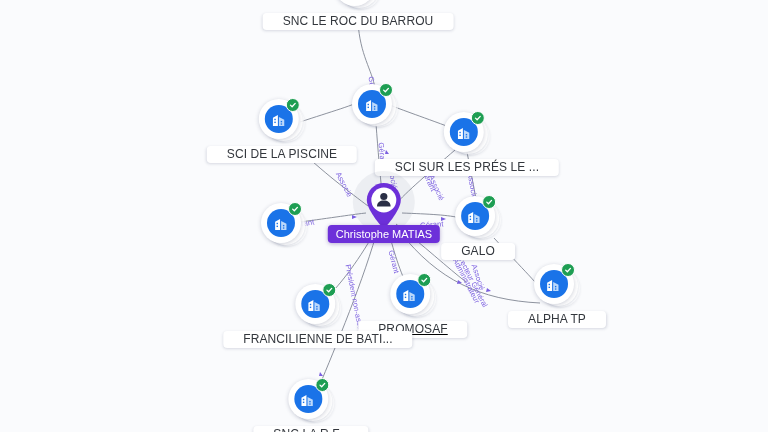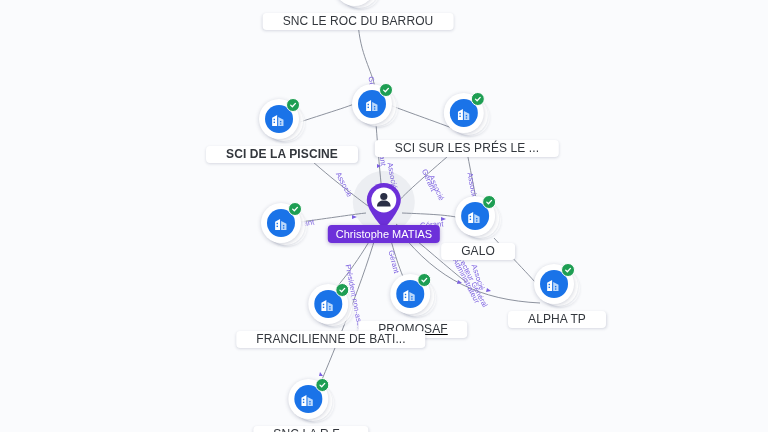--- a/index.html
+++ b/index.html
@@ -206,7 +206,7 @@
           </div>
         </div>
       </div>
-      <div class="node" style="left: 282px; top: 131px; font-weight: bold;">
+      <div class="node" style="left: 282px; top: 131px;">
         <div class="co-stack">
           <div class="co-card c3"></div>
           <div class="co-card c2"></div>

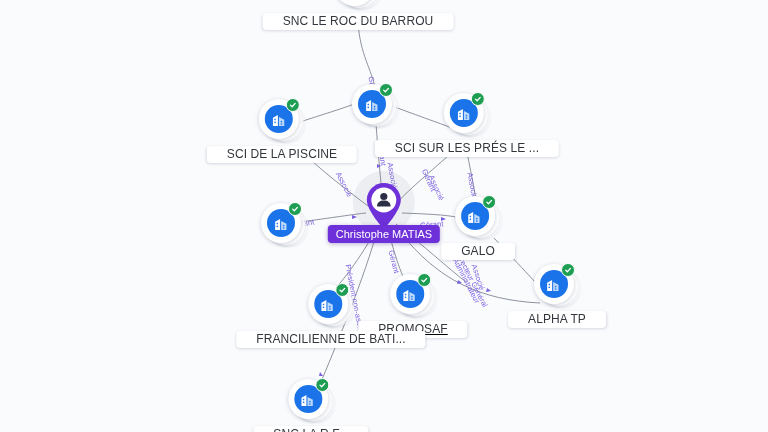--- a/index.html
+++ b/index.html
@@ -230,7 +230,7 @@
         </div>
         <div class="node-label">SCI DE LA PISCINE</div>
       </div>
-      <div class="node" style="left: 467px; top: 125px; align-items: center;">
+      <div class="node" style="left: 467px; top: 144px; align-items: center;">
         <div class="co-stack">
           <div class="co-card c3"></div>
           <div class="co-card c2"></div>

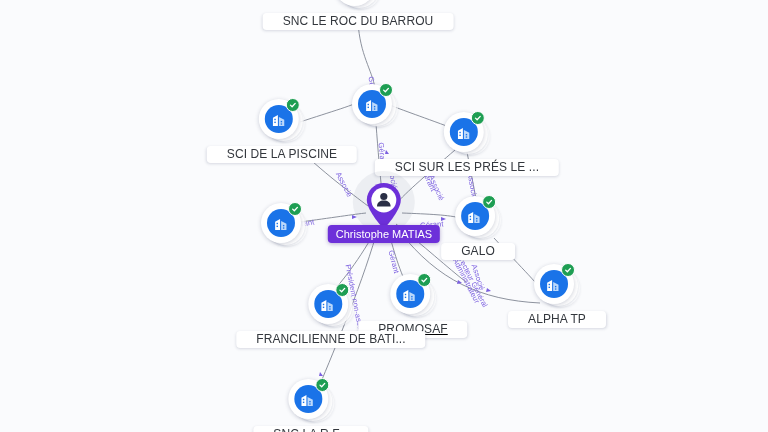--- a/index.html
+++ b/index.html
@@ -325,7 +325,7 @@
         </div>
         <div class="node-label">PROMOSAF</div>
       </div>
-      <div class="node" style="left: 318px; top: 316px; margin-left: 13px;">
+      <div class="node" style="left: 318px; top: 316px;">
         <div class="co-stack">
           <div class="co-card c3"></div>
           <div class="co-card c2"></div>

